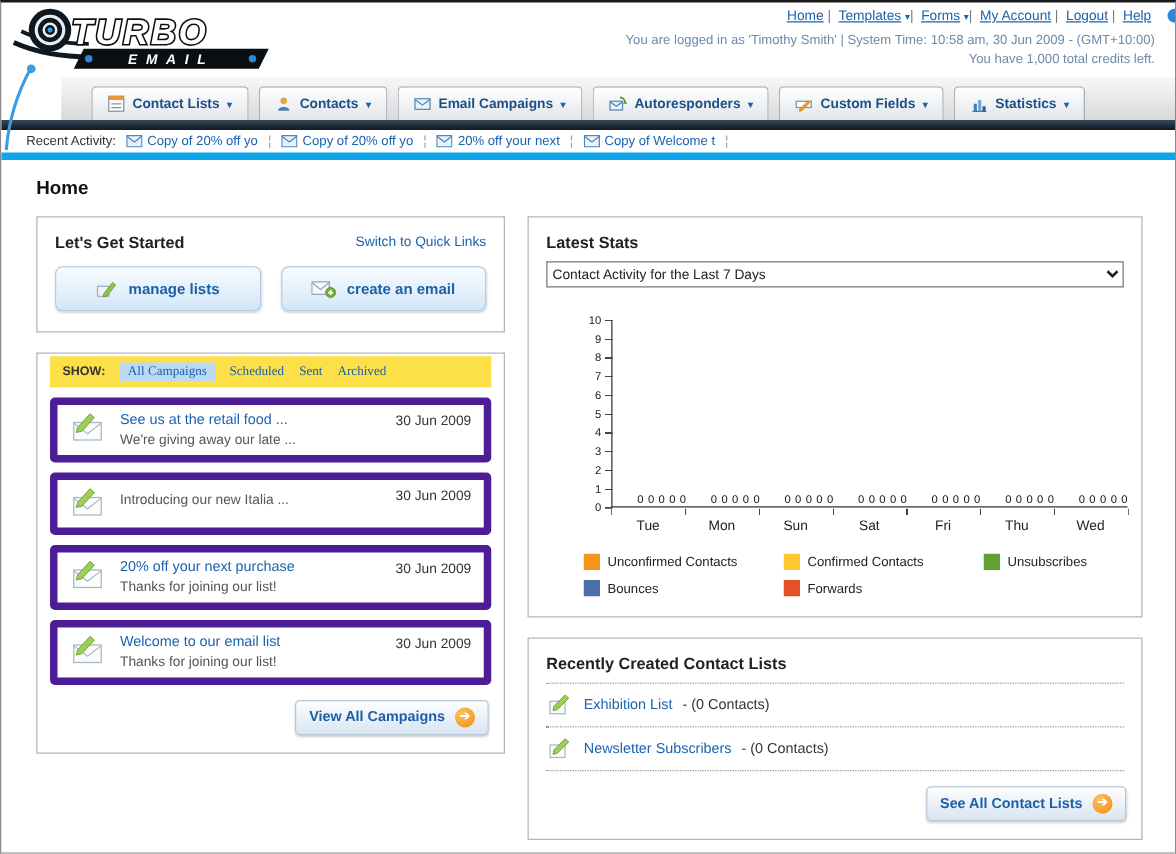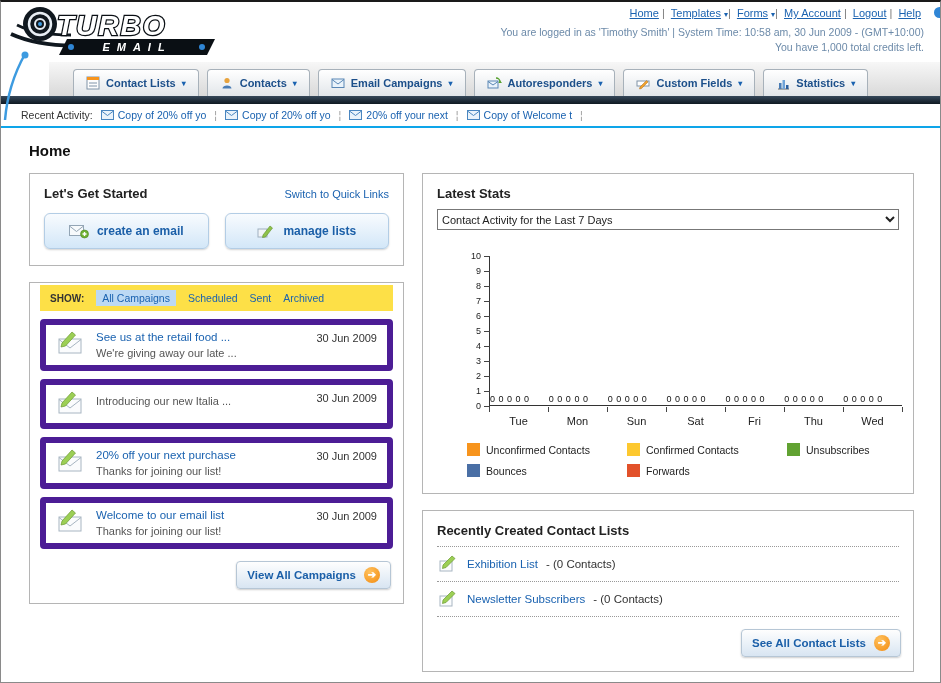--- a/index.html
+++ b/index.html
@@ -32,7 +32,7 @@
 
   
   .activity-bar { height:24px; display:flex; align-items:center; padding-left:20px;
-                  border-bottom:2px solid #0ea5e9; font-size:10.5px; gap:8px; background:#fff; }
+                  border-bottom:6px solid #0ea5e9; font-size:10.5px; gap:8px; background:#fff; }
   .activity-label { color:#333; }
   .activity-item { display:flex; align-items:center; gap:4px; }
   .activity-item a { color:#1a62b0; text-decoration:none; cursor:pointer; }

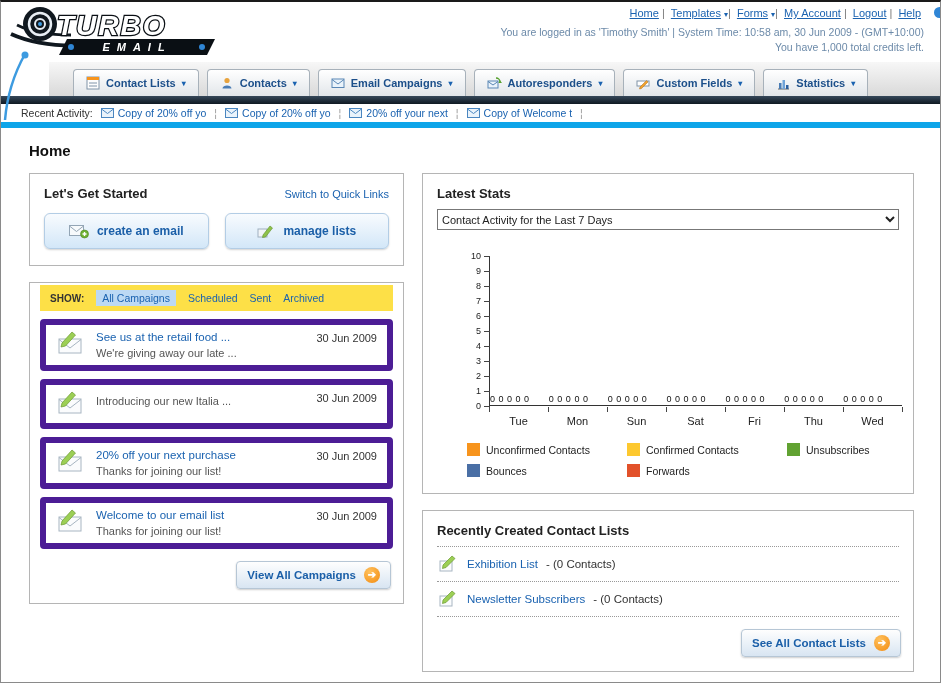--- a/index.html
+++ b/index.html
@@ -251,6 +251,13 @@
           </div>
           <div class="gs-buttons">
             <button class="gs-btn">
+              <svg width="18" height="16" viewBox="0 0 18 16">
+                  <rect x="1" y="6" width="9" height="8" fill="#f2f5f8" stroke="#9fb0bf"></rect>
+                  <path d="M6 12 L13 3 L15.5 5 L8.5 14 L5.5 14.5 Z" fill="#8fc34a" stroke="#5f8f2a" stroke-width="0.6"></path>
+                </svg>
+              <span>manage lists</span>
+            </button>
+            <button class="gs-btn">
               <svg width="20" height="16" viewBox="0 0 20 16">
                   <rect x="0.5" y="2.5" width="14" height="10" fill="#f7fafc" stroke="#93a5b5"></rect>
                   <path d="M0.5 3 L7.5 8.5 L14.5 3" fill="none" stroke="#93a5b5"></path>
@@ -258,13 +265,6 @@
                   <path d="M15.5 9 v4 M13.5 11 h4" stroke="#fff" stroke-width="1.4"></path>
                 </svg>
               <span>create an email</span>
-            </button>
-            <button class="gs-btn">
-              <svg width="18" height="16" viewBox="0 0 18 16">
-                  <rect x="1" y="6" width="9" height="8" fill="#f2f5f8" stroke="#9fb0bf"></rect>
-                  <path d="M6 12 L13 3 L15.5 5 L8.5 14 L5.5 14.5 Z" fill="#8fc34a" stroke="#5f8f2a" stroke-width="0.6"></path>
-                </svg>
-              <span>manage lists</span>
             </button>
           </div>
         </section>

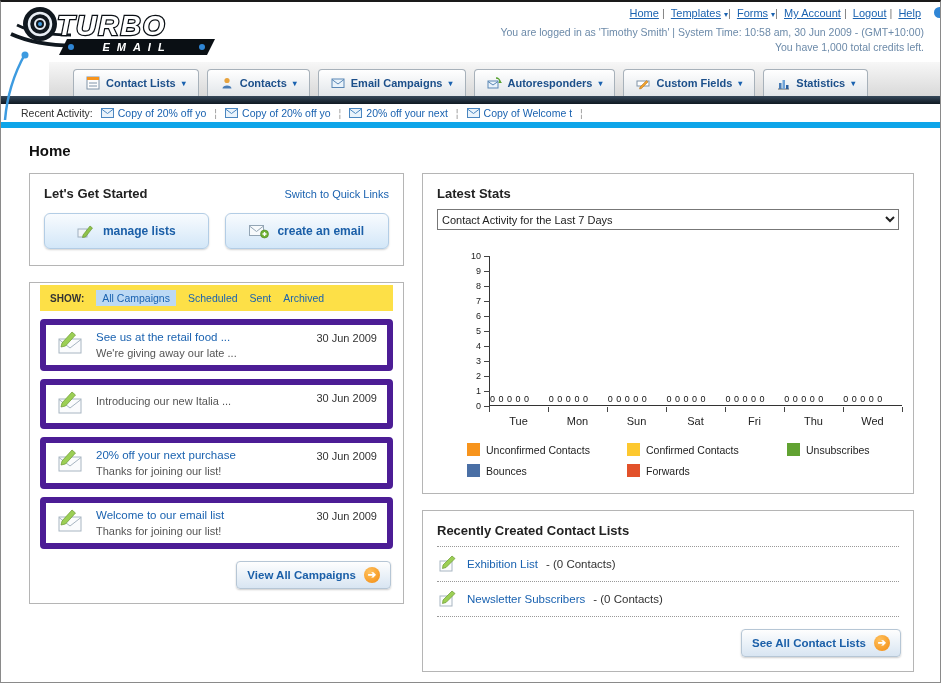--- a/index.html
+++ b/index.html
@@ -58,7 +58,7 @@
   
   .filter-bar { margin:2px 10px 4px; background:#fde047; display:flex; align-items:center; gap:12px; padding:5px 10px; }
   .show-label { font-size:10px; font-weight:bold; color:#333; }
-  .filter-link { font-size:10.5px; color:#1a62b0; text-decoration:none; cursor:pointer; }
+  .filter-link { font-size:10.5px; color:#1a62b0; text-decoration:none; cursor:pointer;font-family:Liberation Serif, serif; }
   .filter-link.active { background:#bcd9f4; padding:2px 6px; }
   .campaign-row { margin:8px 10px; border:6px solid #4c1d95; border-radius:4px; padding:6px 10px;
                   display:flex; gap:10px; align-items:flex-start; }

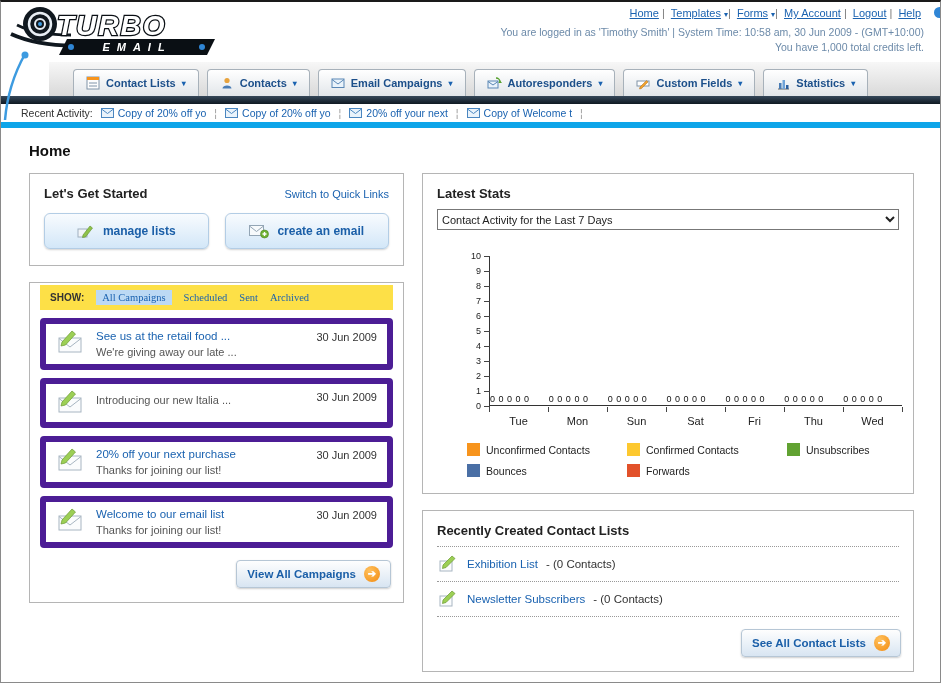--- a/index.html
+++ b/index.html
@@ -87,7 +87,7 @@
   .y-marks { position:absolute; left:-6px; top:0; width:6px; height:151px;
              background:repeating-linear-gradient(#444, #444 1px, transparent 1px, transparent 15px); }
   .zero-row { position:absolute; left:0; right:0; bottom:1px; display:flex; }
-  .val-group { flex:1; text-align:left; font-size:9px; color:#111; word-spacing:1px;margin-top:36px; }
+  .val-group { flex:1; text-align:right; font-size:9px; color:#111; word-spacing:1px;margin-top:36px; }
   .x-marks { margin-left:26px; width:414px; height:5px;
              background:repeating-linear-gradient(90deg, #444, #444 1px, transparent 1px, transparent 59px); }
   .x-labels { margin-left:26px; width:413px; display:flex; }

